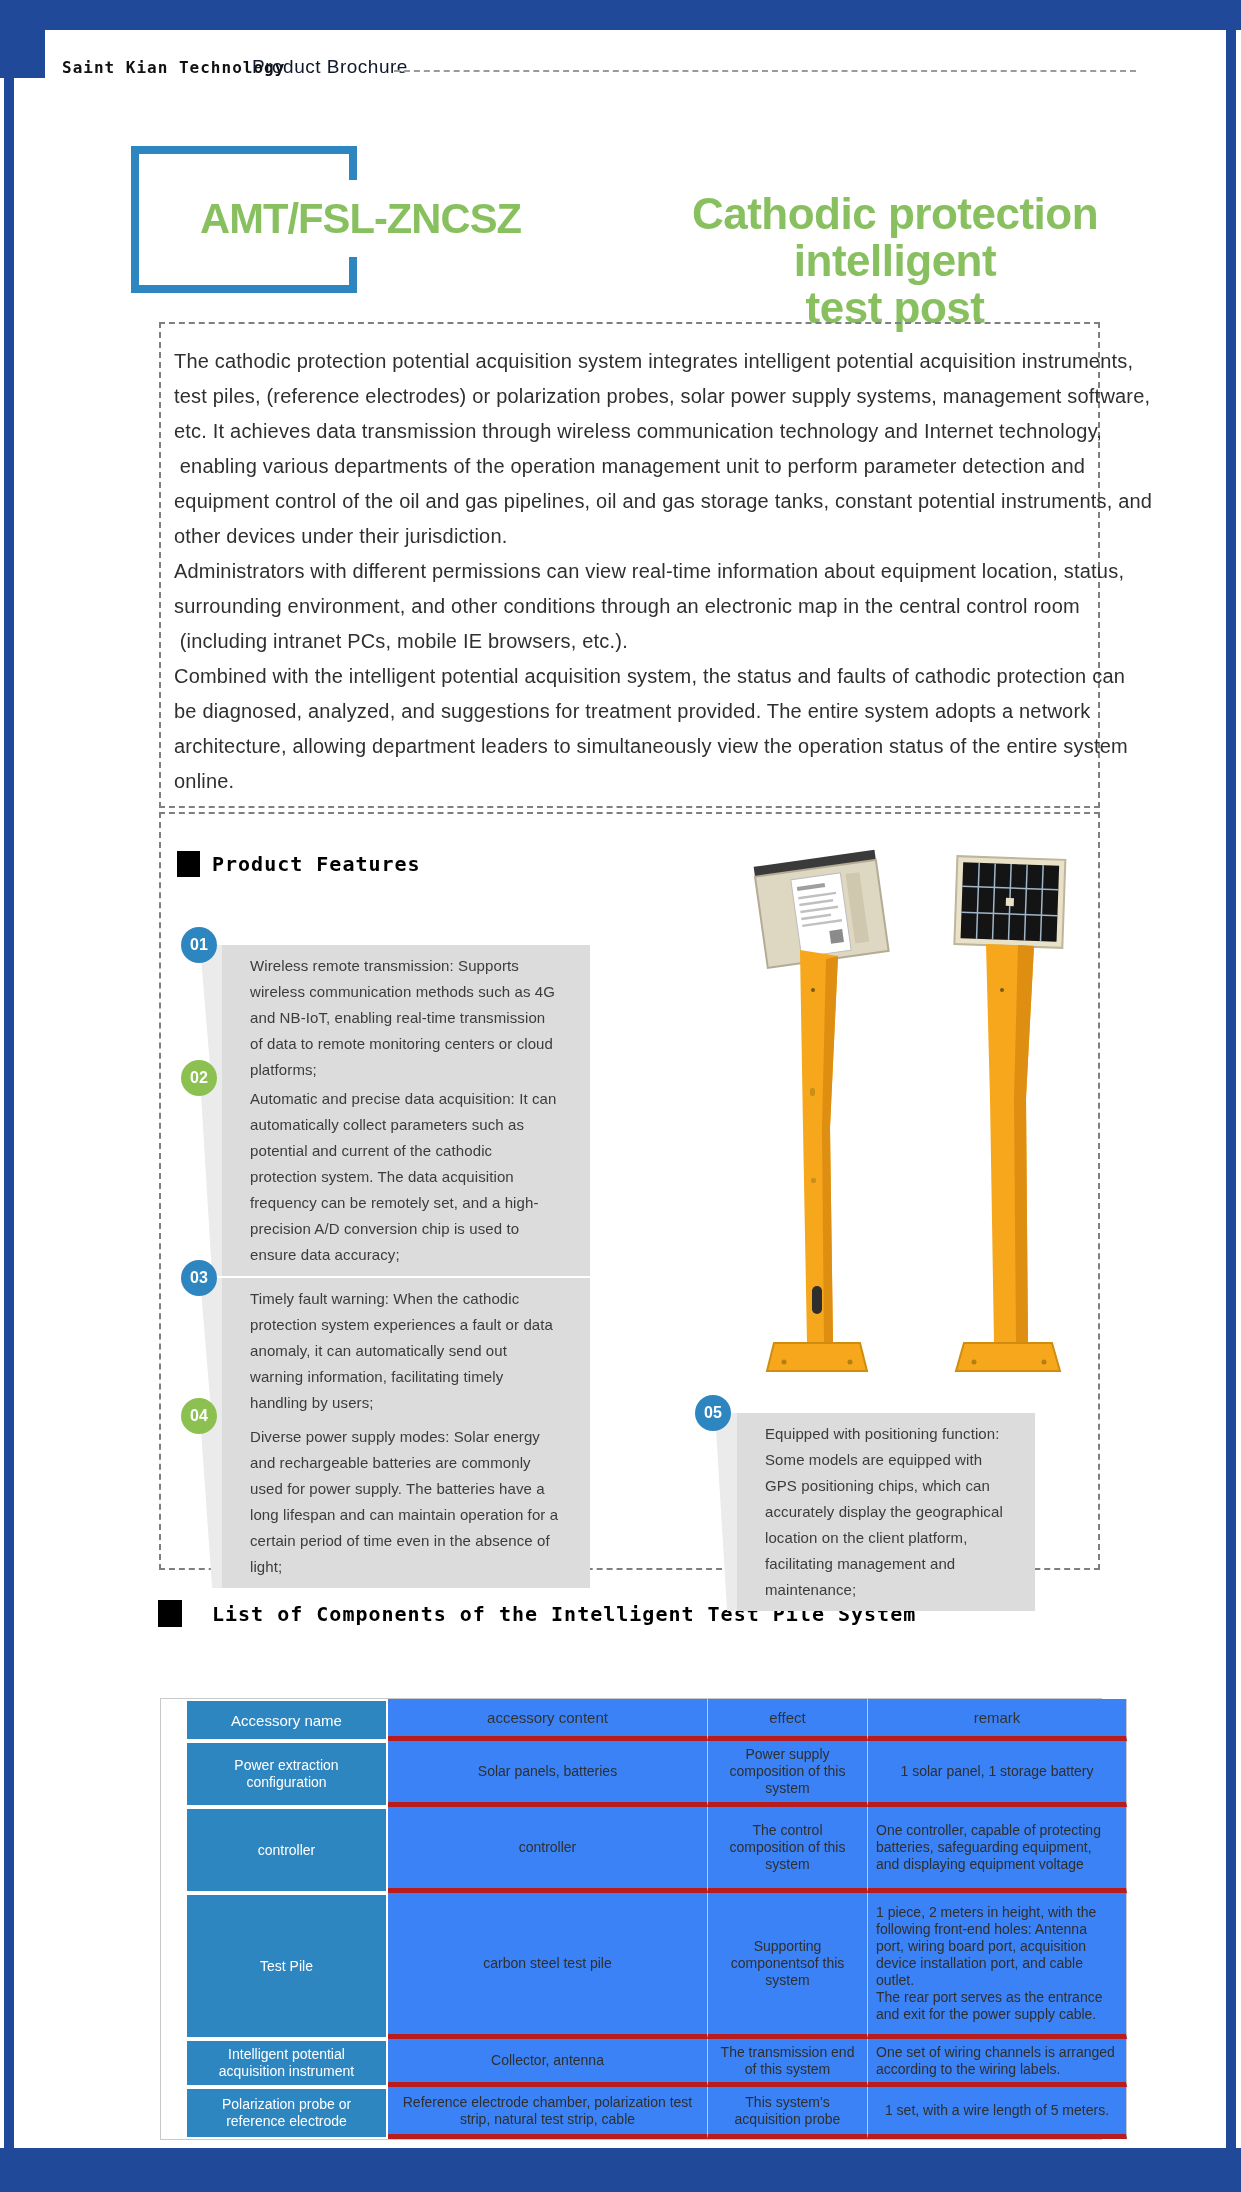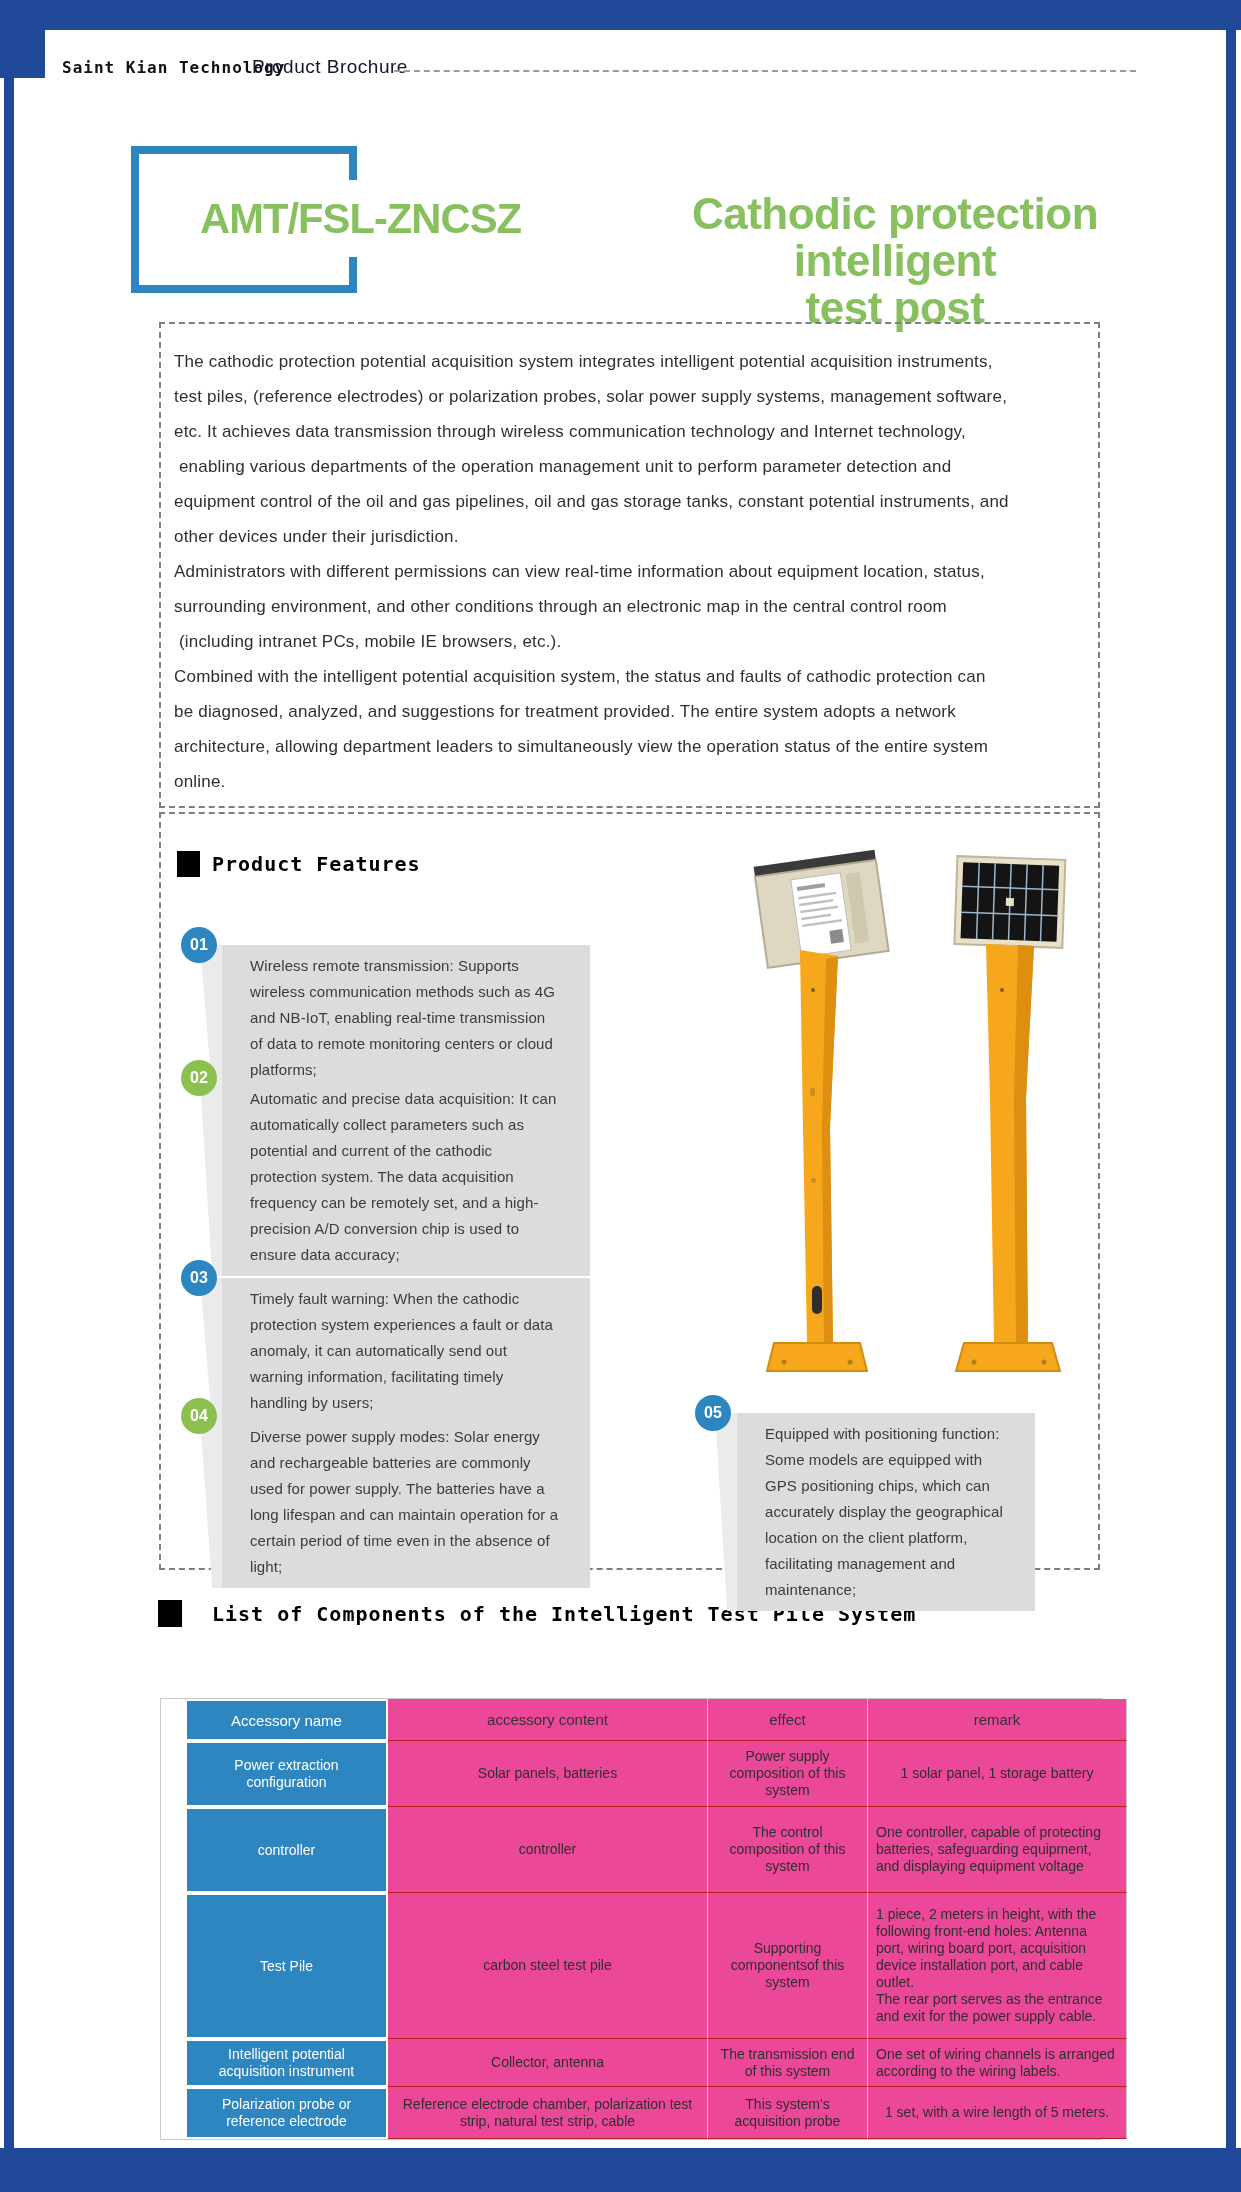--- a/index.html
+++ b/index.html
@@ -40,7 +40,7 @@
   
   .desc-box{position:absolute;left:159px;top:322px;width:941px;height:486px;box-sizing:border-box;
             border:2px dashed #7f7f7f;padding-top:20px;}
-  .dline{white-space:pre;height:35px;line-height:35px;font-size:17px;color:#2f2f2f;
+  .dline{white-space:pre;height:35px;line-height:35px;font-size:20px;color:#2f2f2f;
          padding-left:13px;letter-spacing:.2px;}
   .feat-box{position:absolute;left:159px;top:812px;width:941px;height:758px;box-sizing:border-box;
             border:2px dashed #7f7f7f;}

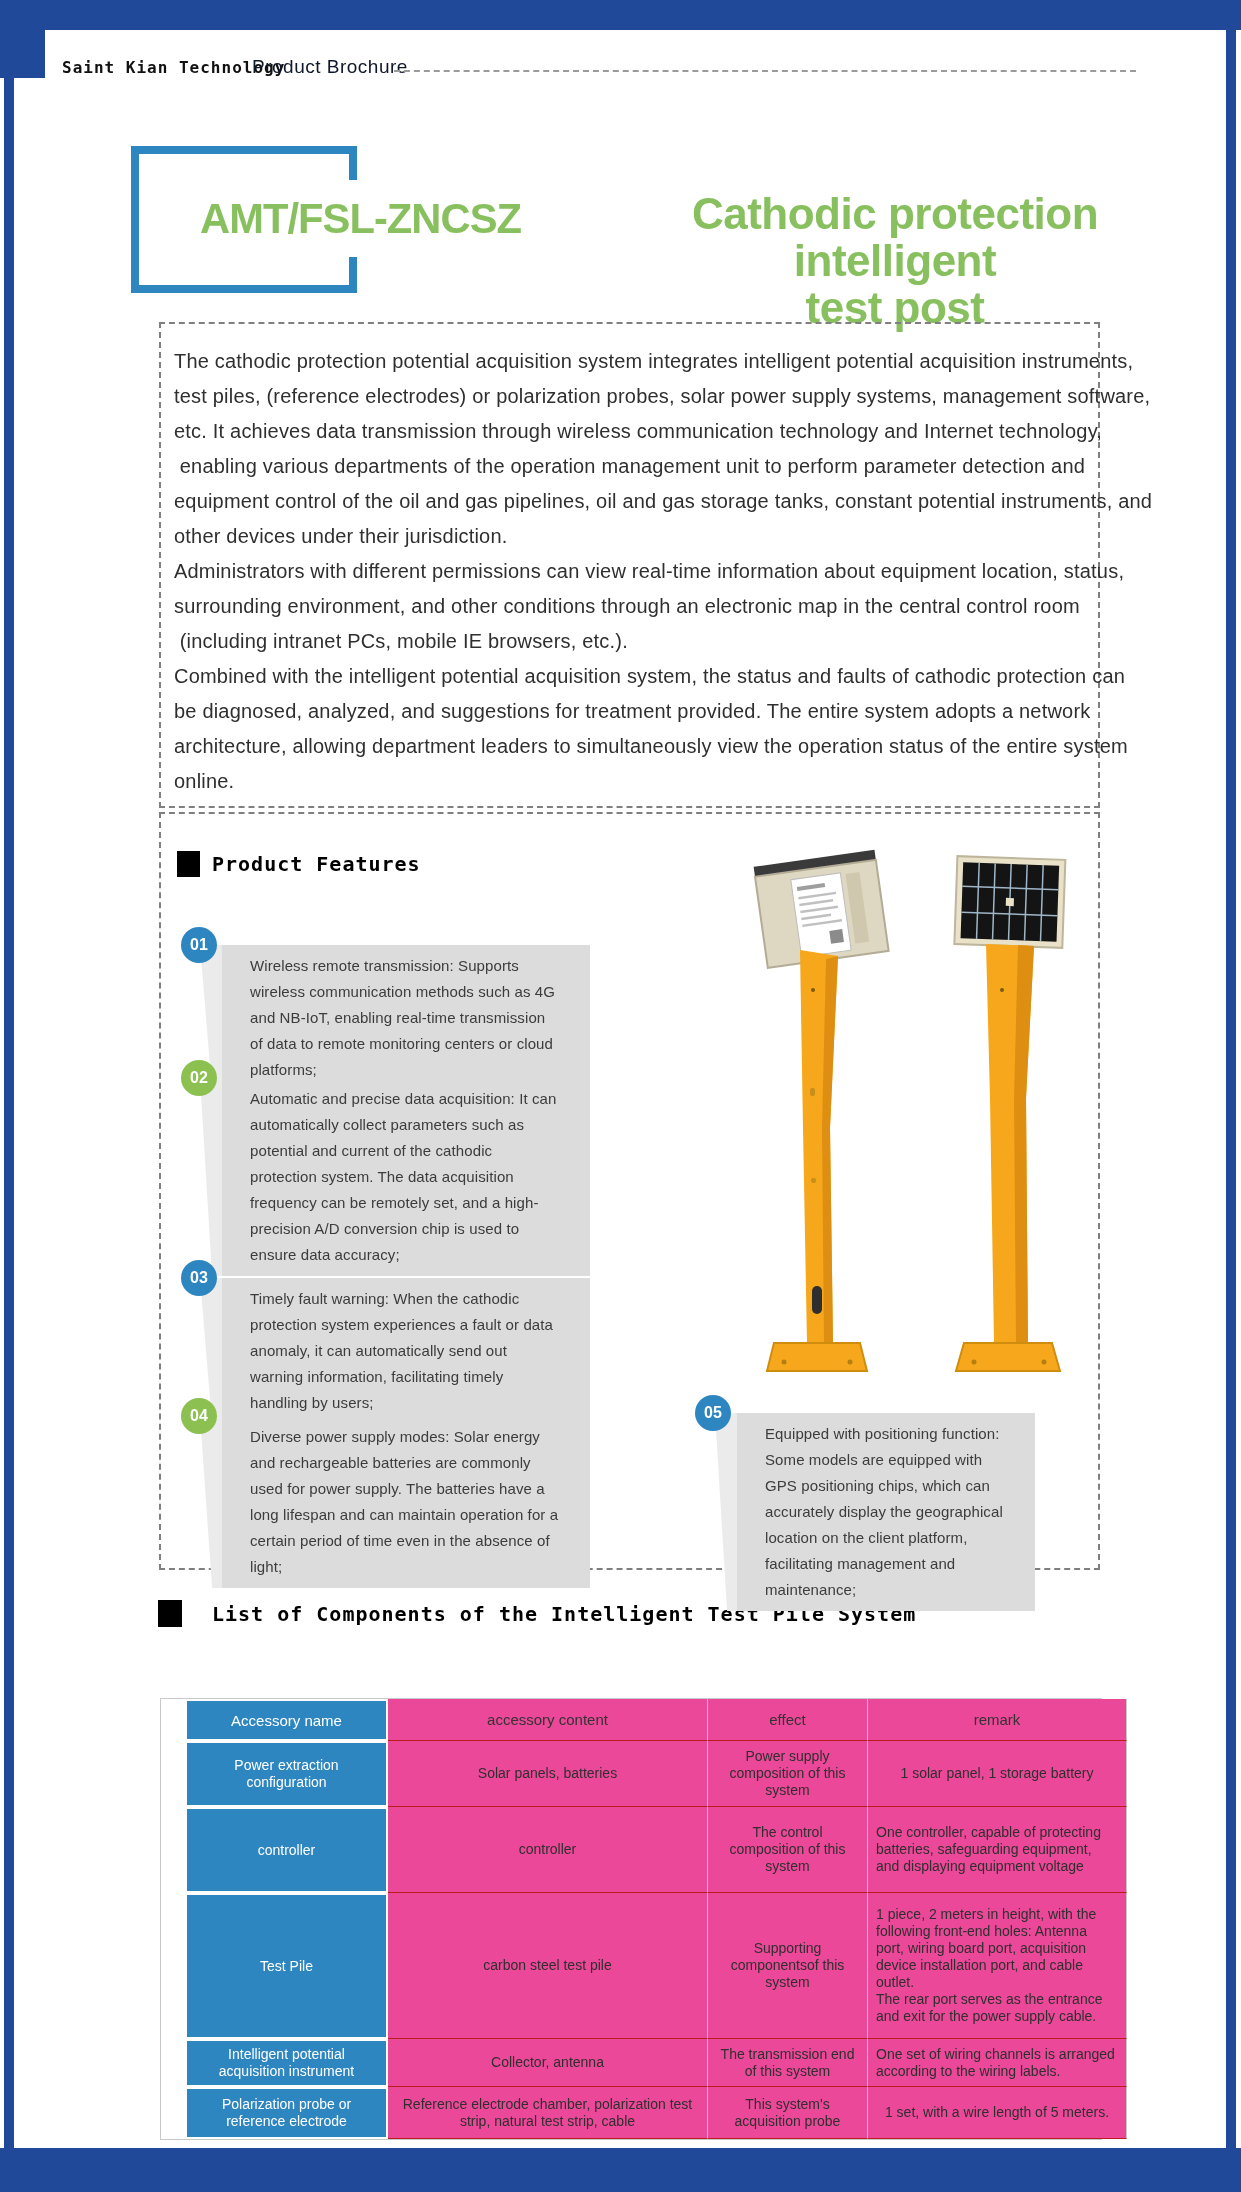--- a/index.html
+++ b/index.html
@@ -76,8 +76,8 @@
   .comp-table{position:absolute;left:160px;top:1698px;width:942px;display:grid;
               grid-template-columns:203px 320px 160px 259px;border:1px solid #c9c9c9;box-sizing:border-box;padding-left:24px;}
   .tcell{display:flex;align-items:center;justify-content:center;text-align:center;
-         font-size:14px;color:#2f2f2f;border-right:1px solid #c9c9c9;border-bottom:1px solid #b91c1c;
-         padding:4px 8px;box-sizing:border-box;background:#ec4899;line-height:17px;}
+         font-size:14px;color:#2f2f2f;border-right:1px solid #c9c9c9;border-bottom:5px solid #b91c1c;
+         padding:4px 8px;box-sizing:border-box;background:#3b82f6;line-height:17px;}
   .tcell.hdr{font-size:15px;color:#333;}
   .tcell.name{background:var(--steel);color:#fff;border:2px solid #fff;}
   .tcell.left{justify-content:flex-start;text-align:left;}

